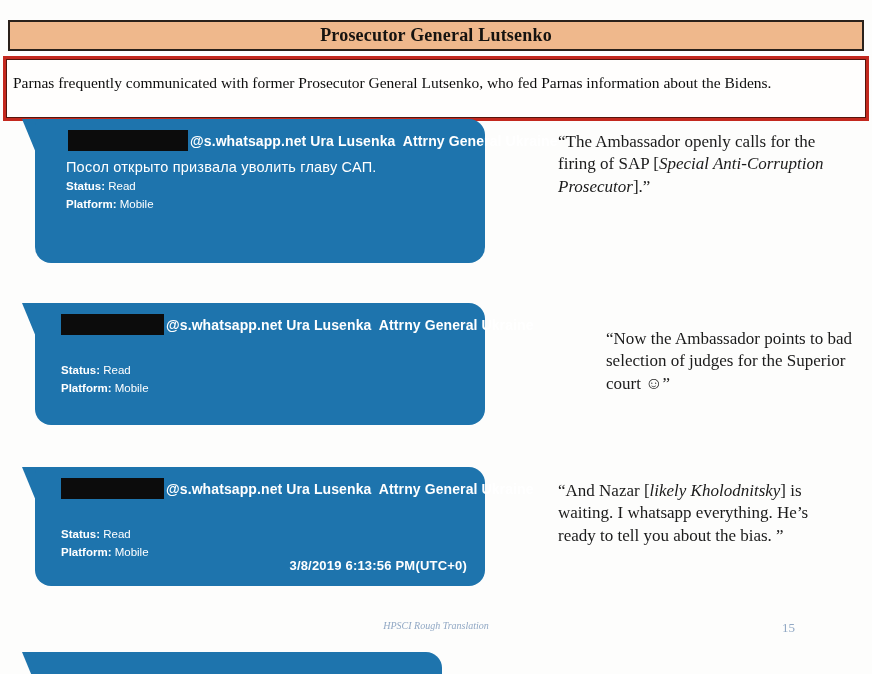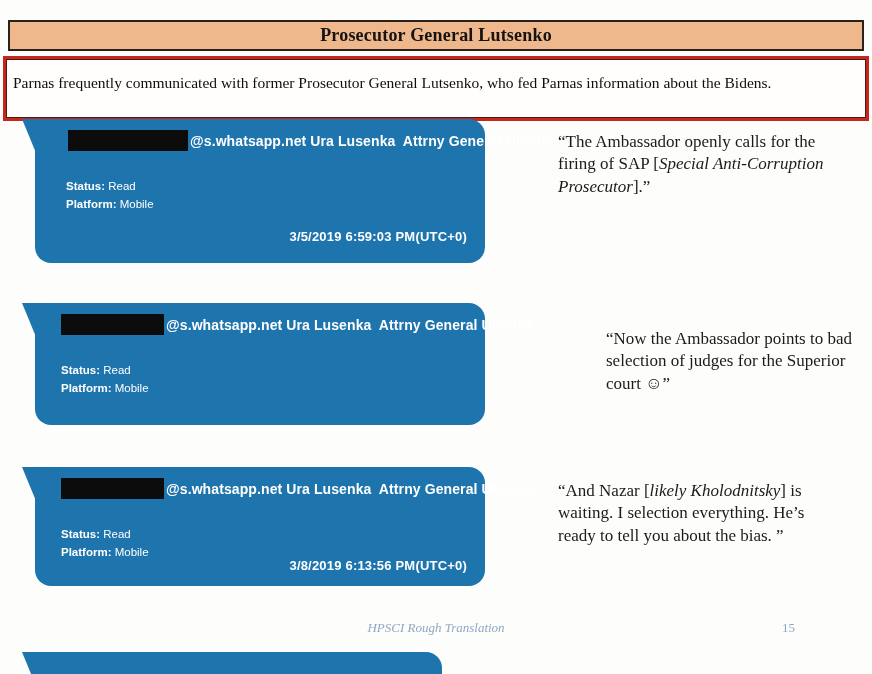--- a/index.html
+++ b/index.html
@@ -113,6 +113,7 @@
       <span class="redaction"></span>
       <span class="sender">@s.whatsapp.net Ura Lusenka  Attrny General Ukraine</span>
     </div>
+    <div class="msg-text">Посол открыто призвала уволить главу САП.</div>
     <div class="meta status">
       <span class="lbl">Status:</span>
       <span>Read</span>

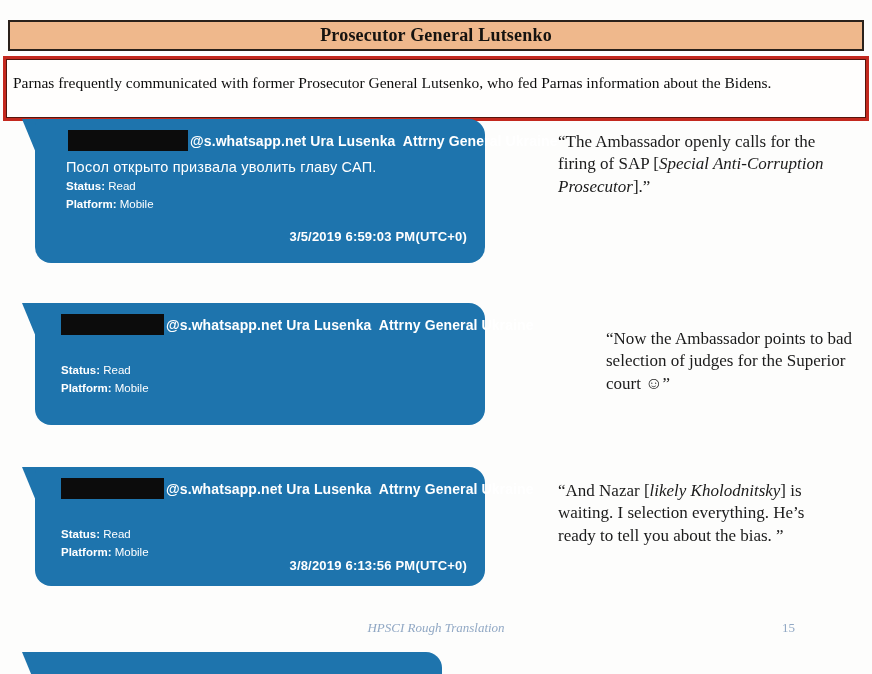--- a/index.html
+++ b/index.html
@@ -122,7 +122,6 @@
       <span class="lbl">Platform:</span>
       <span>Mobile</span>
     </div>
-    <div class="timestamp">3/5/2019 6:59:03 PM(UTC+0)</div>
   </div>
 </div>
 <div class="translation t1"><span>“The Ambassador openly calls for the firing of SAP [</span><span class="it">Special Anti-Corruption Prosecutor</span><span>].”</span></div>

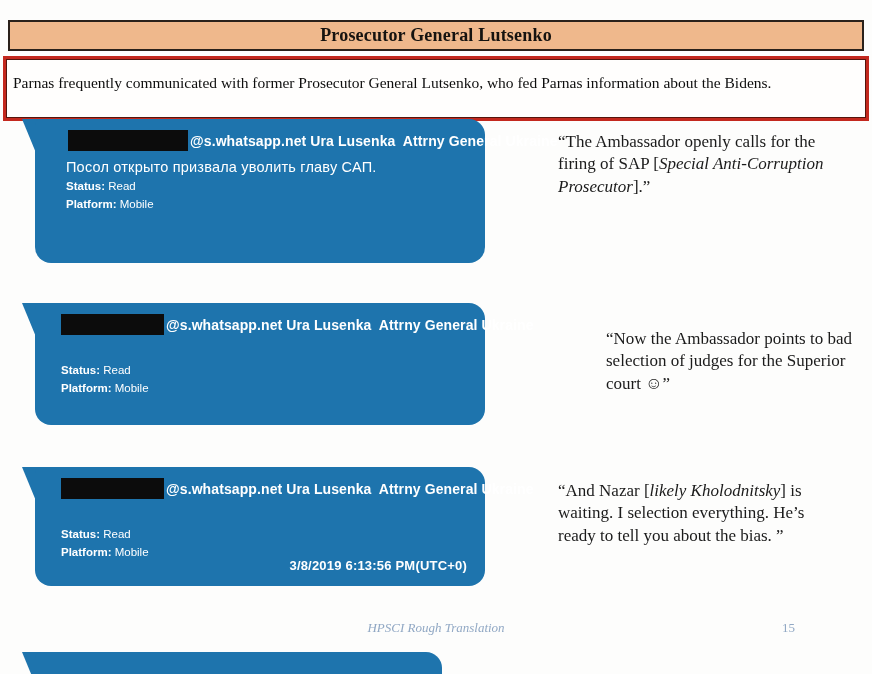--- a/index.html
+++ b/index.html
@@ -163,7 +163,7 @@
     <div class="timestamp">3/8/2019 6:13:56 PM(UTC+0)</div>
   </div>
 </div>
-<div class="translation t3"><span>“And Nazar [</span><span class="it">likely Kholodnitsky</span><span>] is waiting. I selection everything. He’s ready to tell you about the bias. ”</span></div>
+<div class="translation t3"><span>“And Nazar [</span><span class="it">likely Kholodnitsky</span><span>] is waiting. I whatsapp everything. He’s ready to tell you about the bias. ”</span></div>
 
 <div class="footer-caption">HPSCI Rough Translation</div>
 <div class="page-number">15</div>

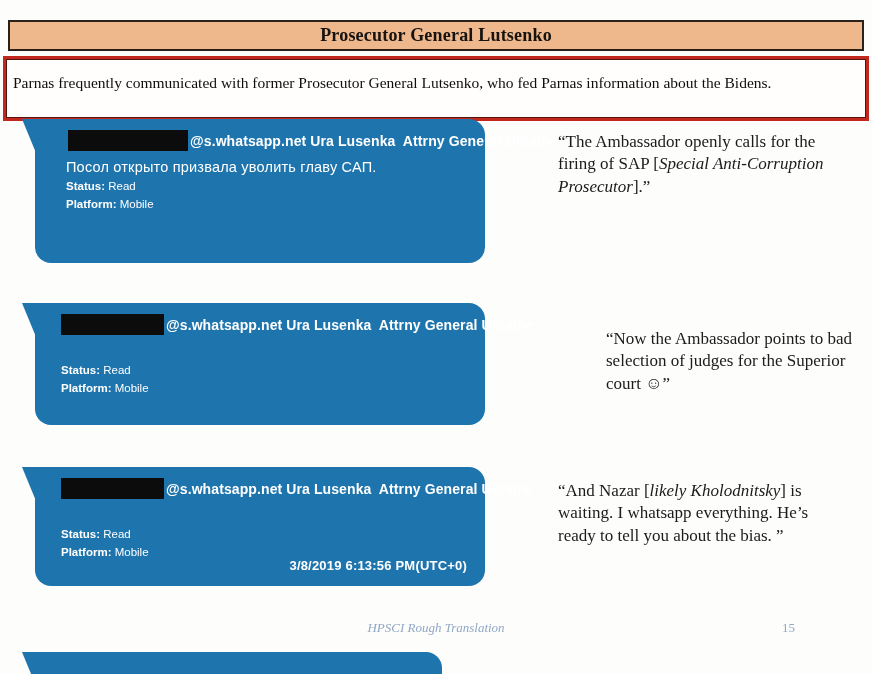--- a/index.html
+++ b/index.html
@@ -88,7 +88,7 @@
   
   .footer-caption{
     position:absolute;top:620px;left:0;right:0;text-align:center;
-    font-family:"Liberation Serif", serif;font-style:italic;font-size:13px;color:var(--footer);
+    font-family:"Liberation Serif", serif;font-style:italic;font-size:10px;color:var(--footer);
   }
   .page-number{
     position:absolute;top:620px;left:782px;

